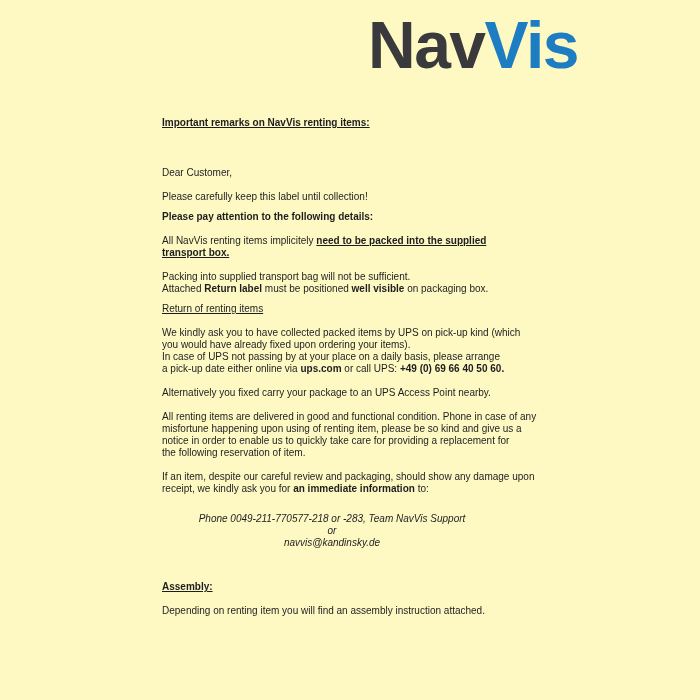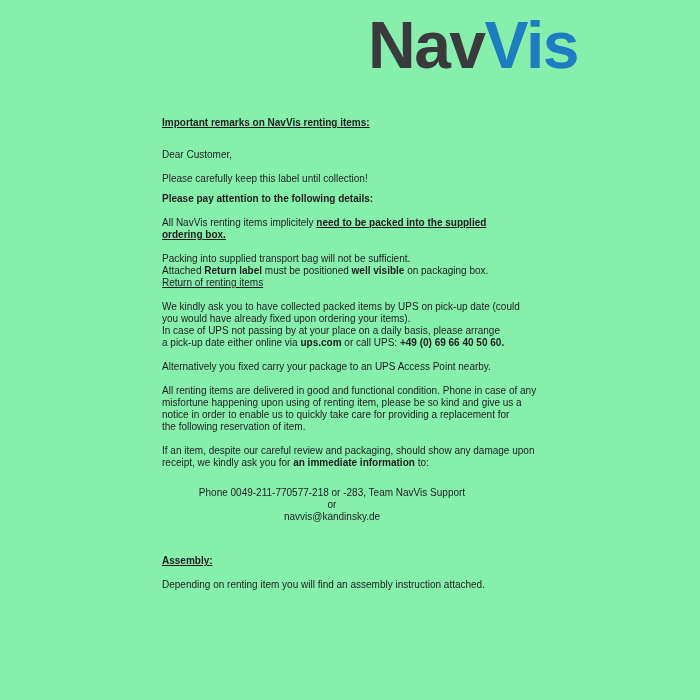--- a/index.html
+++ b/index.html
@@ -11,7 +11,7 @@
     position: relative;
     width: 700px;
     height: 700px;
-    background: #86efac;
+    background: #fef9c3;
     overflow: hidden;
     font-family: "Liberation Sans", sans-serif;
     color: #1d1d1f;

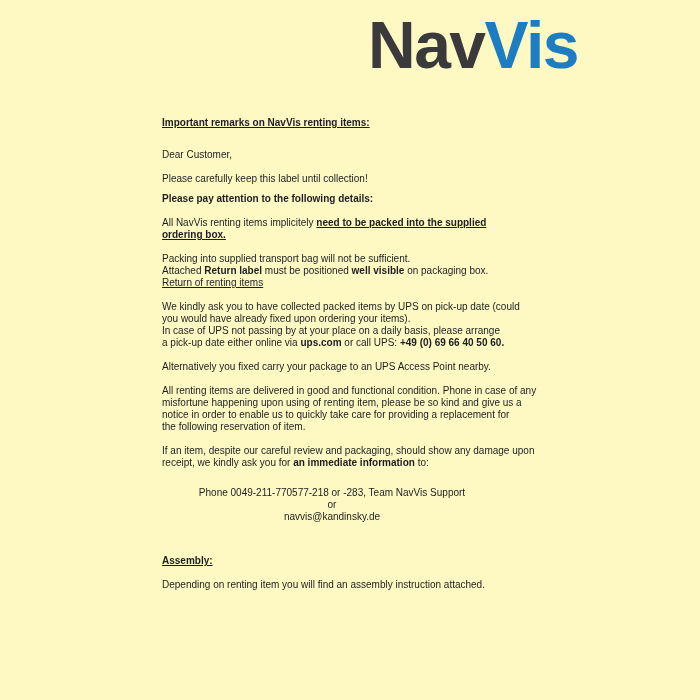--- a/index.html
+++ b/index.html
@@ -45,7 +45,7 @@
   
   .content > .block { margin-top: 12px; }
   .content > .block:first-child { margin-top: 0; }
-  .content > [data-name="salutation"] { margin-top: 20px; }
+  .content > [data-name="salutation"] { margin-top: 38px; }
   .content > [data-name="attention-heading"] { margin-top: 8px; }
   .content > [data-name="return-heading"] { margin-top: 0; }
   .content > [data-name="contact-block"] { margin-top: 18px; }

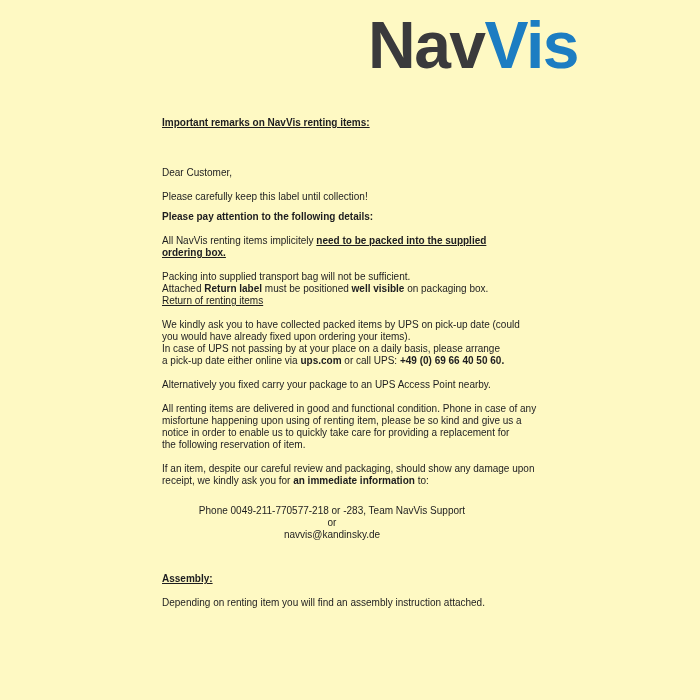--- a/index.html
+++ b/index.html
@@ -71,7 +71,7 @@
       </div>
       <div class="block" data-name="packing-rule-paragraph">
         <div class="line" data-name="text-line"><span data-name="text-segment">All NavVis renting items implicitely </span><span class="b u" data-name="text-segment">need to be packed into the supplied</span></div>
-        <div class="line" data-name="text-line"><span class="b u" data-name="text-segment">ordering box.</span></div>
+        <div class="line" data-name="text-line"><span class="b u" data-name="text-segment">transport box.</span></div>
       </div>
       <div class="block" data-name="packing-note-paragraph">
         <div class="line" data-name="text-line"><span data-name="text-segment">Packing into supplied transport bag will not be sufficient.</span></div>

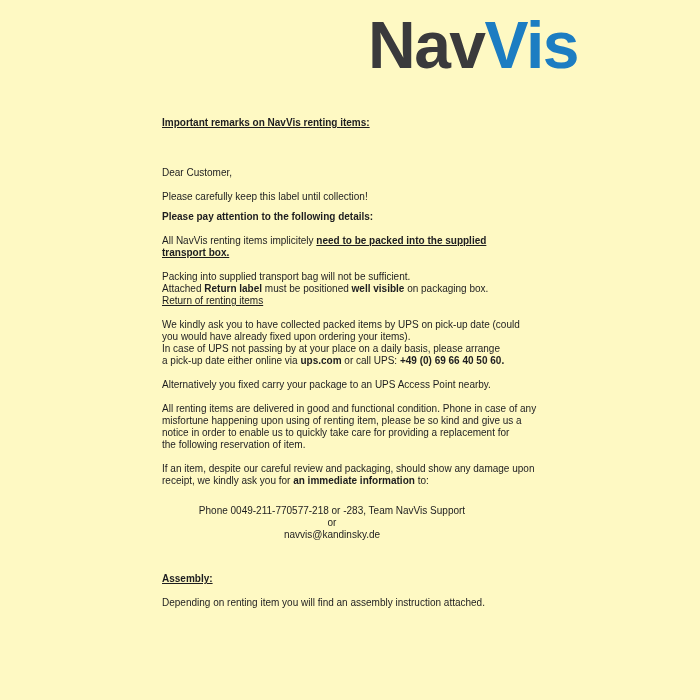--- a/index.html
+++ b/index.html
@@ -47,7 +47,7 @@
   .content > .block:first-child { margin-top: 0; }
   .content > [data-name="salutation"] { margin-top: 38px; }
   .content > [data-name="attention-heading"] { margin-top: 8px; }
-  .content > [data-name="return-heading"] { margin-top: 0; }
+  .content > [data-name="return-heading"] { margin-top: 8px; }
   .content > [data-name="contact-block"] { margin-top: 18px; }
   .content > [data-name="assembly-heading"] { margin-top: 32px; }
 </style>

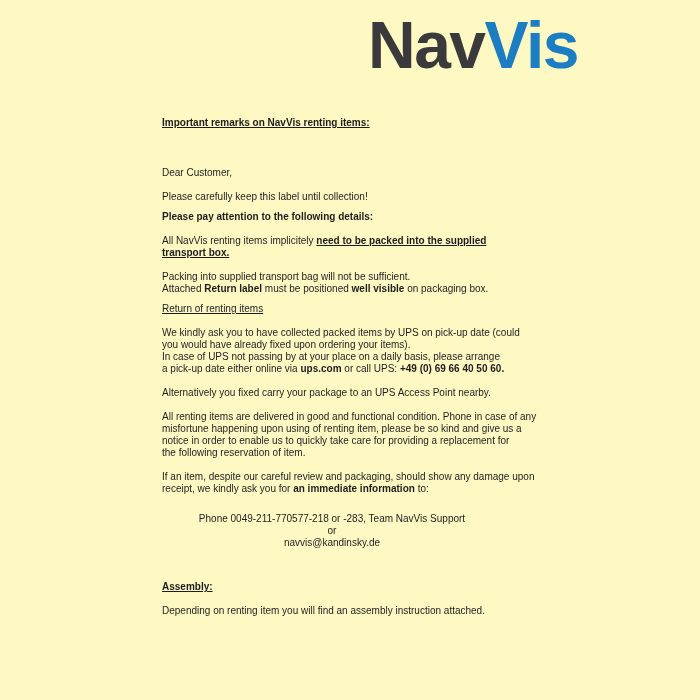--- a/index.html
+++ b/index.html
@@ -81,7 +81,7 @@
         <div class="line" data-name="text-line"><span class="u" data-name="text-segment">Return of renting items</span></div>
       </div>
       <div class="block" data-name="pickup-paragraph">
-        <div class="line" data-name="text-line"><span data-name="text-segment">We kindly ask you to have collected packed items by UPS on pick-up date (could</span></div>
+        <div class="line" data-name="text-line"><span data-name="text-segment">We kindly ask you to have collected packed items by UPS on pick-up kind (which</span></div>
         <div class="line" data-name="text-line"><span data-name="text-segment">you would have already fixed upon ordering your items).</span></div>
         <div class="line" data-name="text-line"><span data-name="text-segment">In case of UPS not passing by at your place on a daily basis, please arrange</span></div>
         <div class="line" data-name="text-line"><span data-name="text-segment">a pick-up date either online via </span><span class="b" data-name="text-segment">ups.com</span><span data-name="text-segment"> or call UPS: </span><span class="b" data-name="text-segment">+49 (0) 69 66 40 50 60.</span></div>

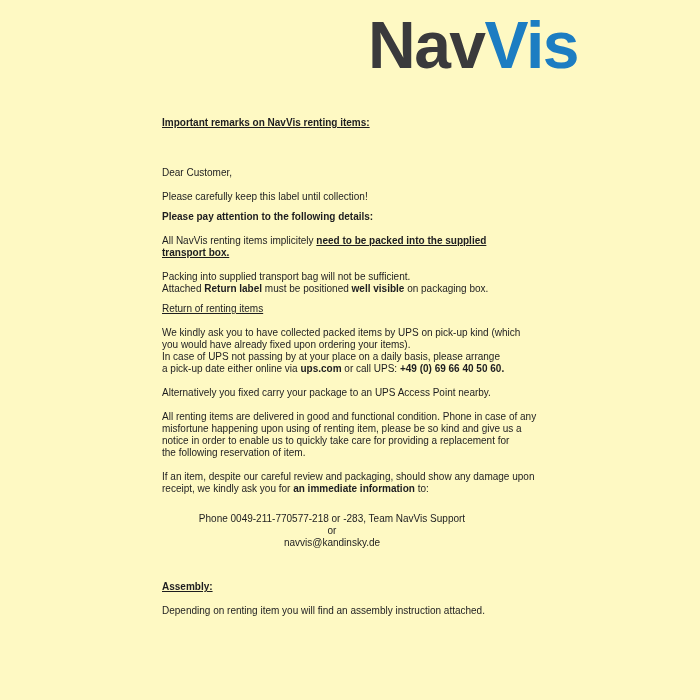--- a/index.html
+++ b/index.html
@@ -41,7 +41,7 @@
   .block .line { white-space: pre-wrap; }
   .b { font-weight: 700; }
   .u { text-decoration: underline; }
-  .center { text-align: center; width: 340px; }
+  .center { text-align: center; width: 340px; font-style: italic; }
   
   .content > .block { margin-top: 12px; }
   .content > .block:first-child { margin-top: 0; }

